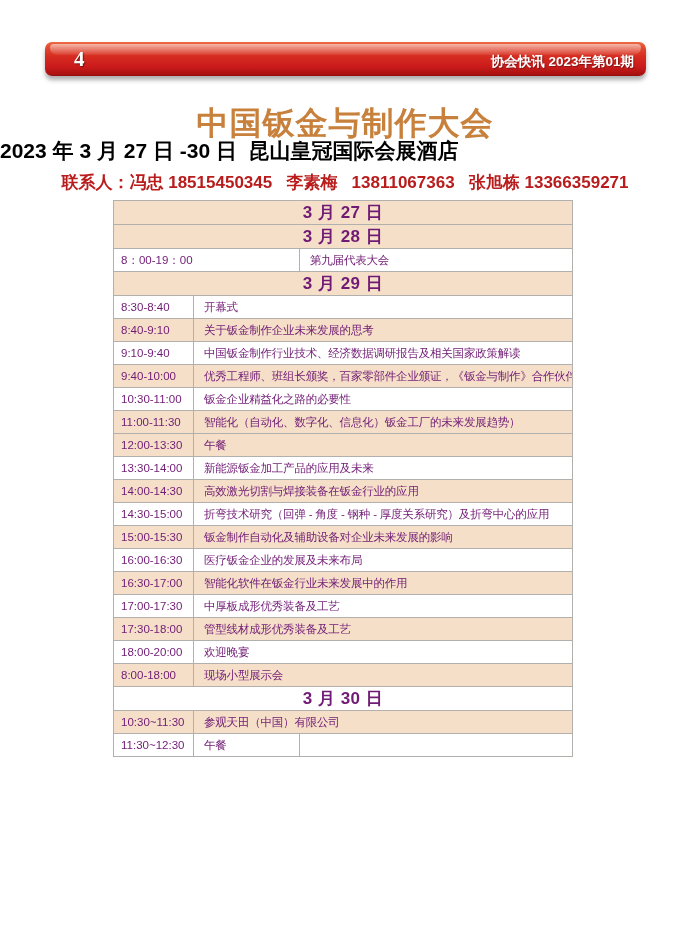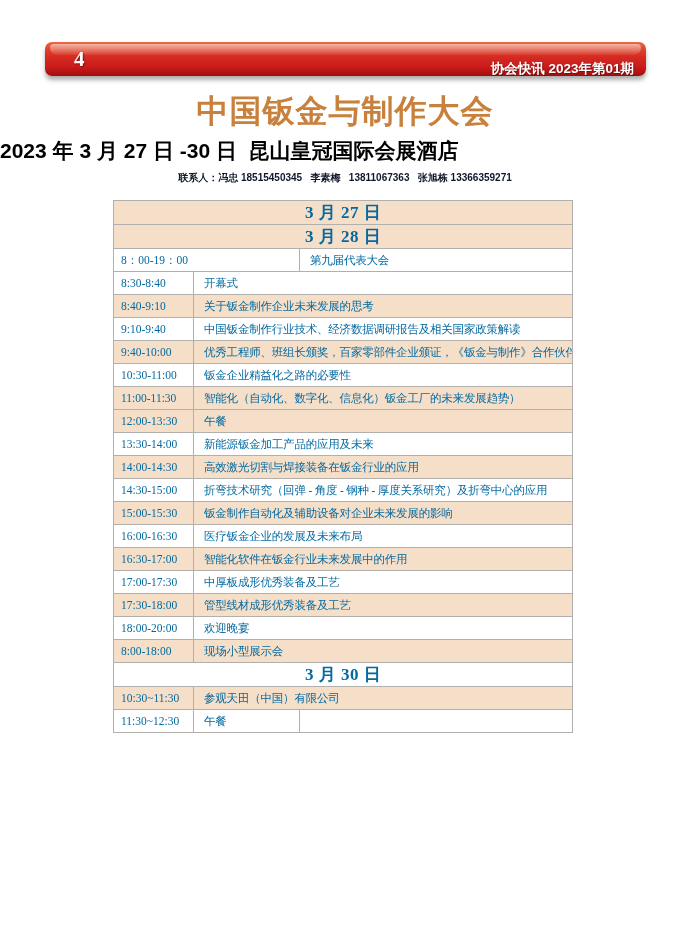--- a/index.html
+++ b/index.html
@@ -42,7 +42,7 @@
   }
   .issue {
     position: absolute;
-    right: 12px; top: 11px;
+    right: 12px; top: 4px;
     line-height: 32px;
     color: #ffffff;
     font-size: 13.5px;

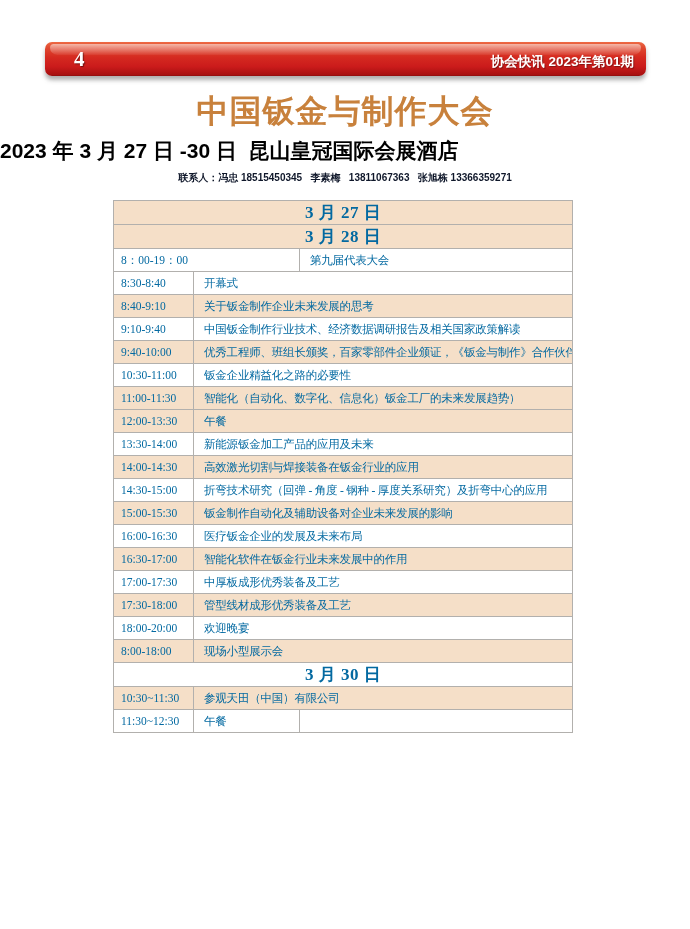--- a/index.html
+++ b/index.html
@@ -54,7 +54,7 @@
   
   .title {
     position: absolute;
-    left: 0; top: 90px; width: 100%;
+    left: 0; top: 102px; width: 100%;
     text-align: center;
     color: #c8813c;
     font-size: 32px;

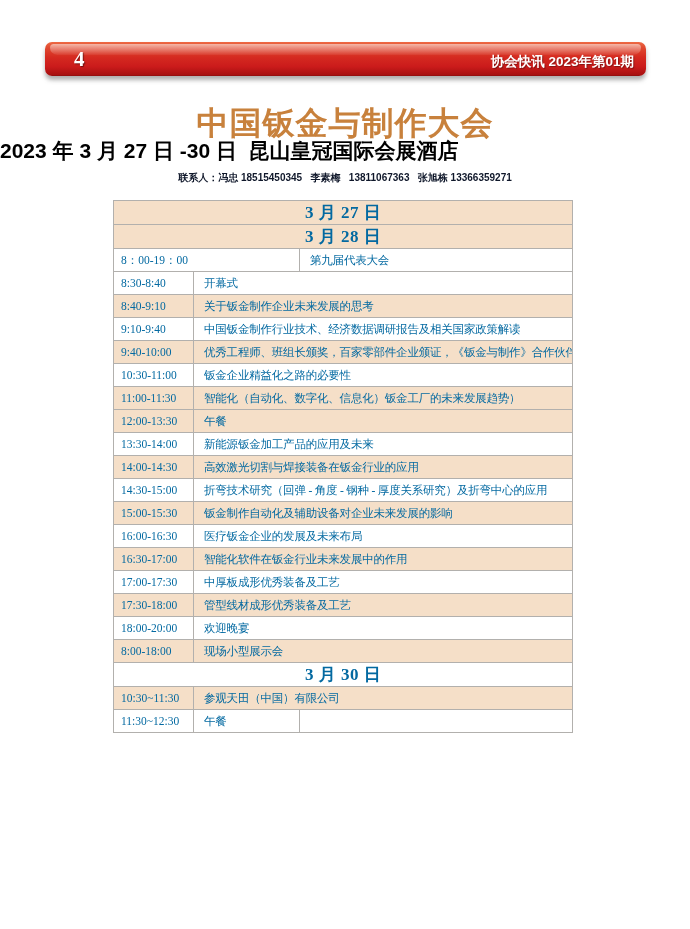--- a/index.html
+++ b/index.html
@@ -75,8 +75,8 @@
     position: absolute;
     left: 0; top: 171px; width: 100%;
     text-align: center;
-    color: #0f172a;
-    font-size: 10px;
+    color: #b91c1c;
+    font-size: 17px;
     font-weight: bold;
     white-space: pre;
   }

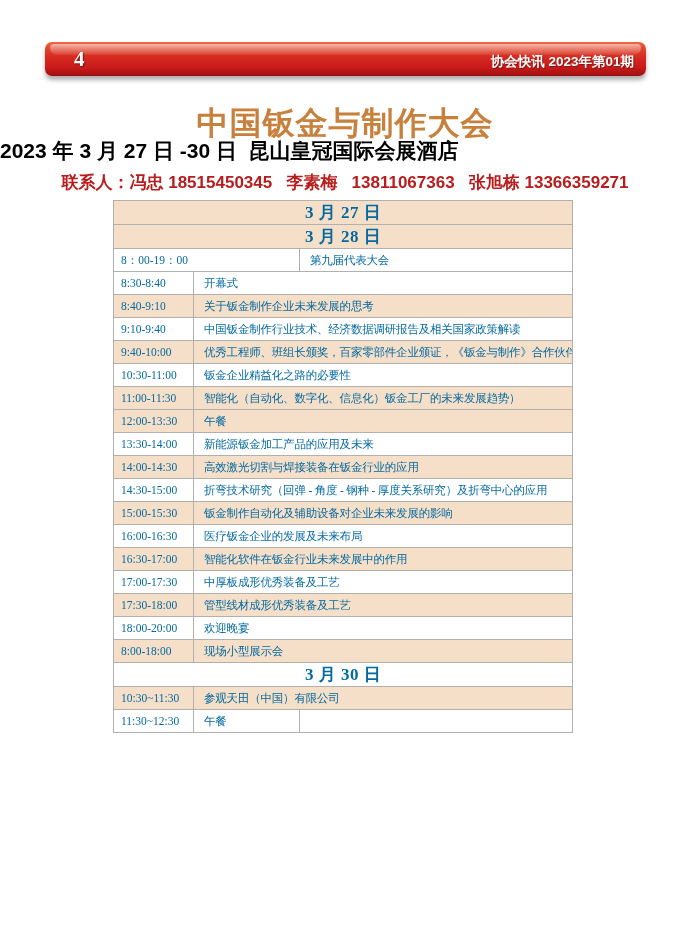--- a/index.html
+++ b/index.html
@@ -94,8 +94,8 @@
   }
   table.sched td {
     border: 1px solid #b2b0ad;
-    font-family: Liberation Serif, serif;
-    color: #0369a1;
+    font-family: Liberation Sans, sans-serif;
+    color: #701a75;
     height: 23px;
     vertical-align: middle;
     overflow: hidden;

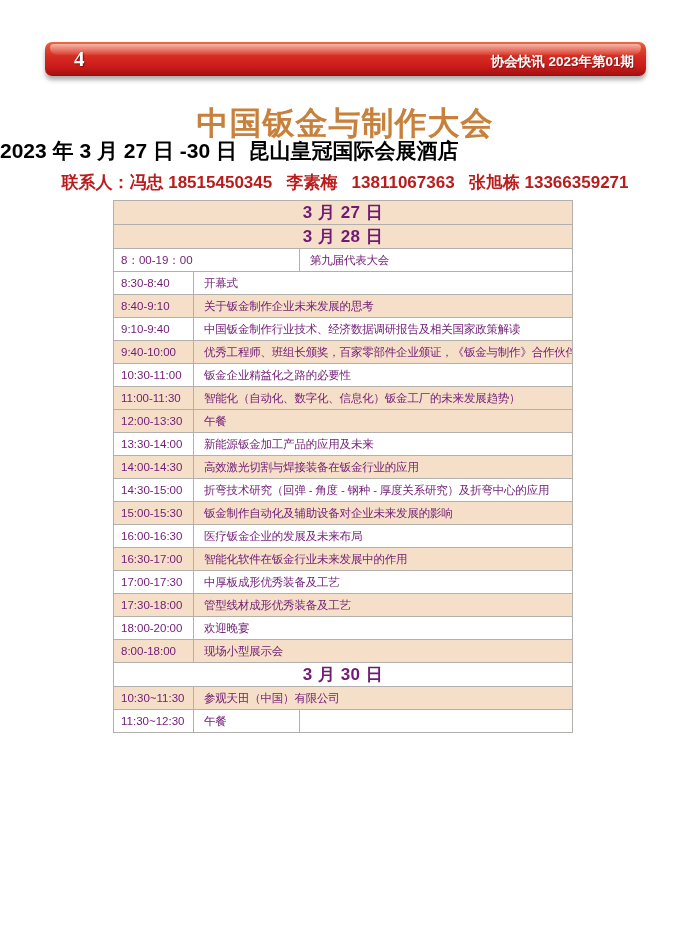--- a/index.html
+++ b/index.html
@@ -152,6 +152,9 @@
           <td class="time" colspan="2">8：00-19：00</td>
           <td class="activity">第九届代表大会</td>
         </tr>
+        <tr class="shaded">
+          <td class="sec-head" colspan="3">3 月 29 日</td>
+        </tr>
         <tr>
           <td class="time">8:30-8:40</td>
           <td class="activity" colspan="2">开幕式</td>

